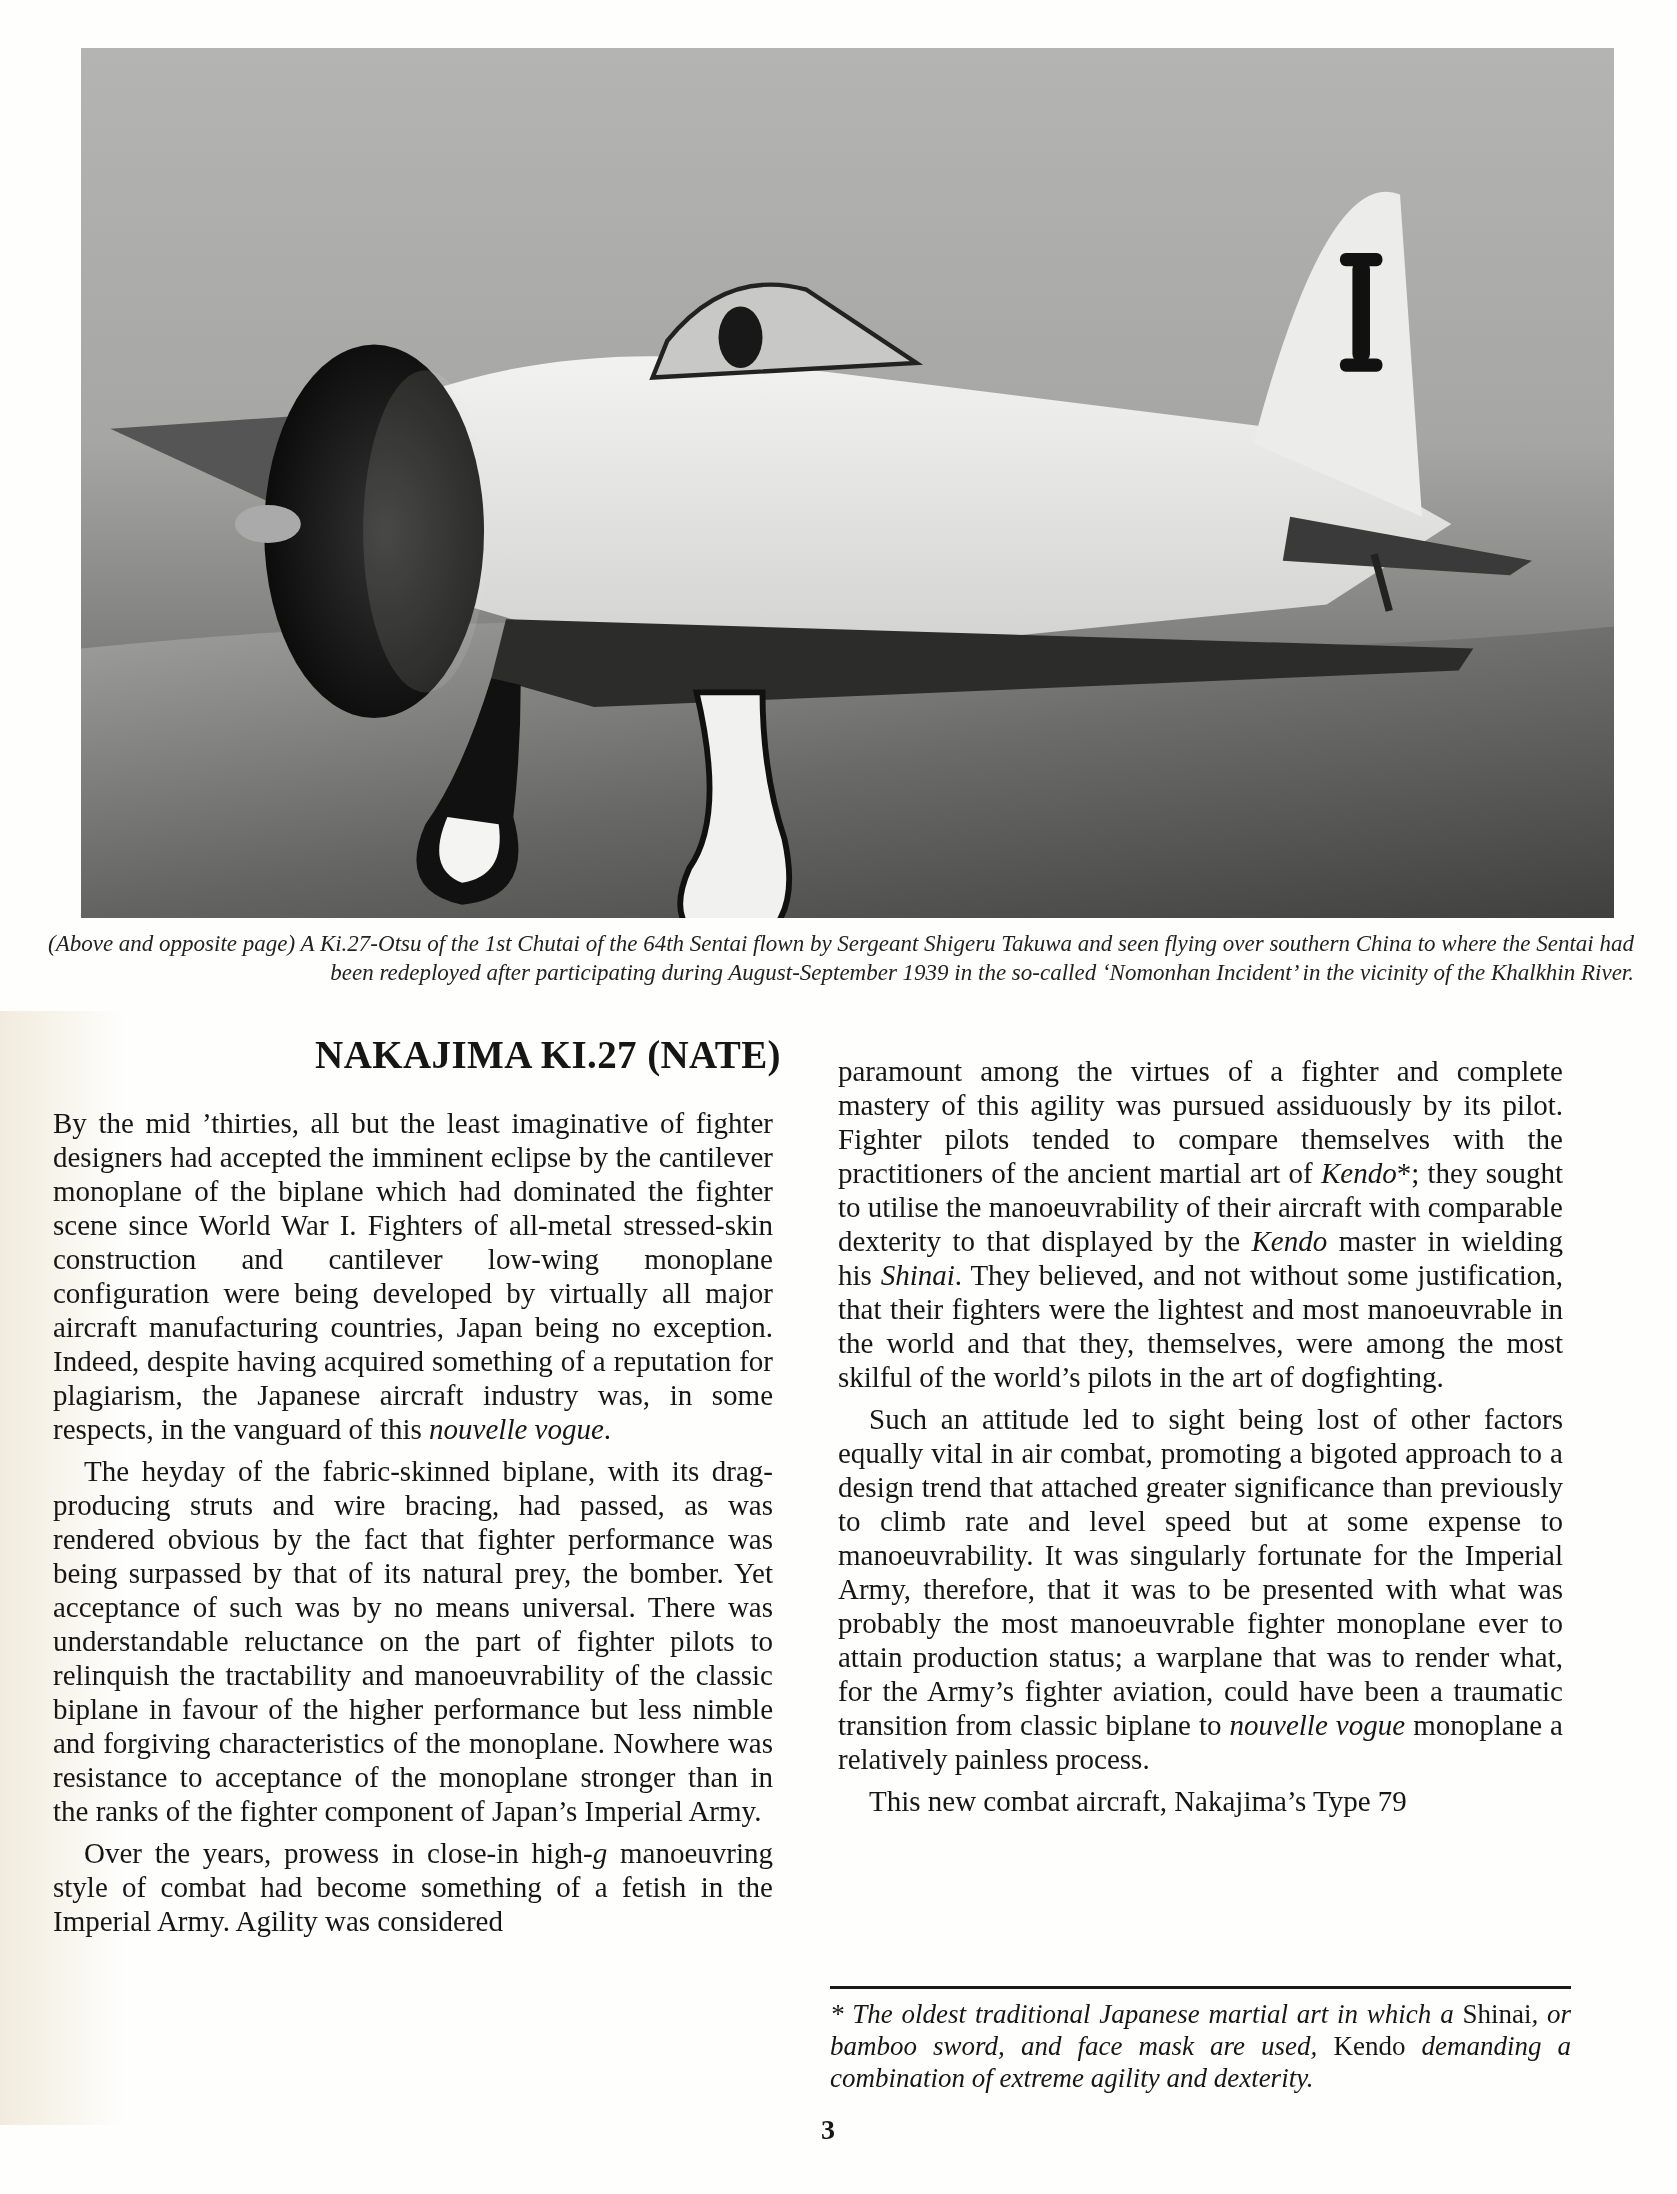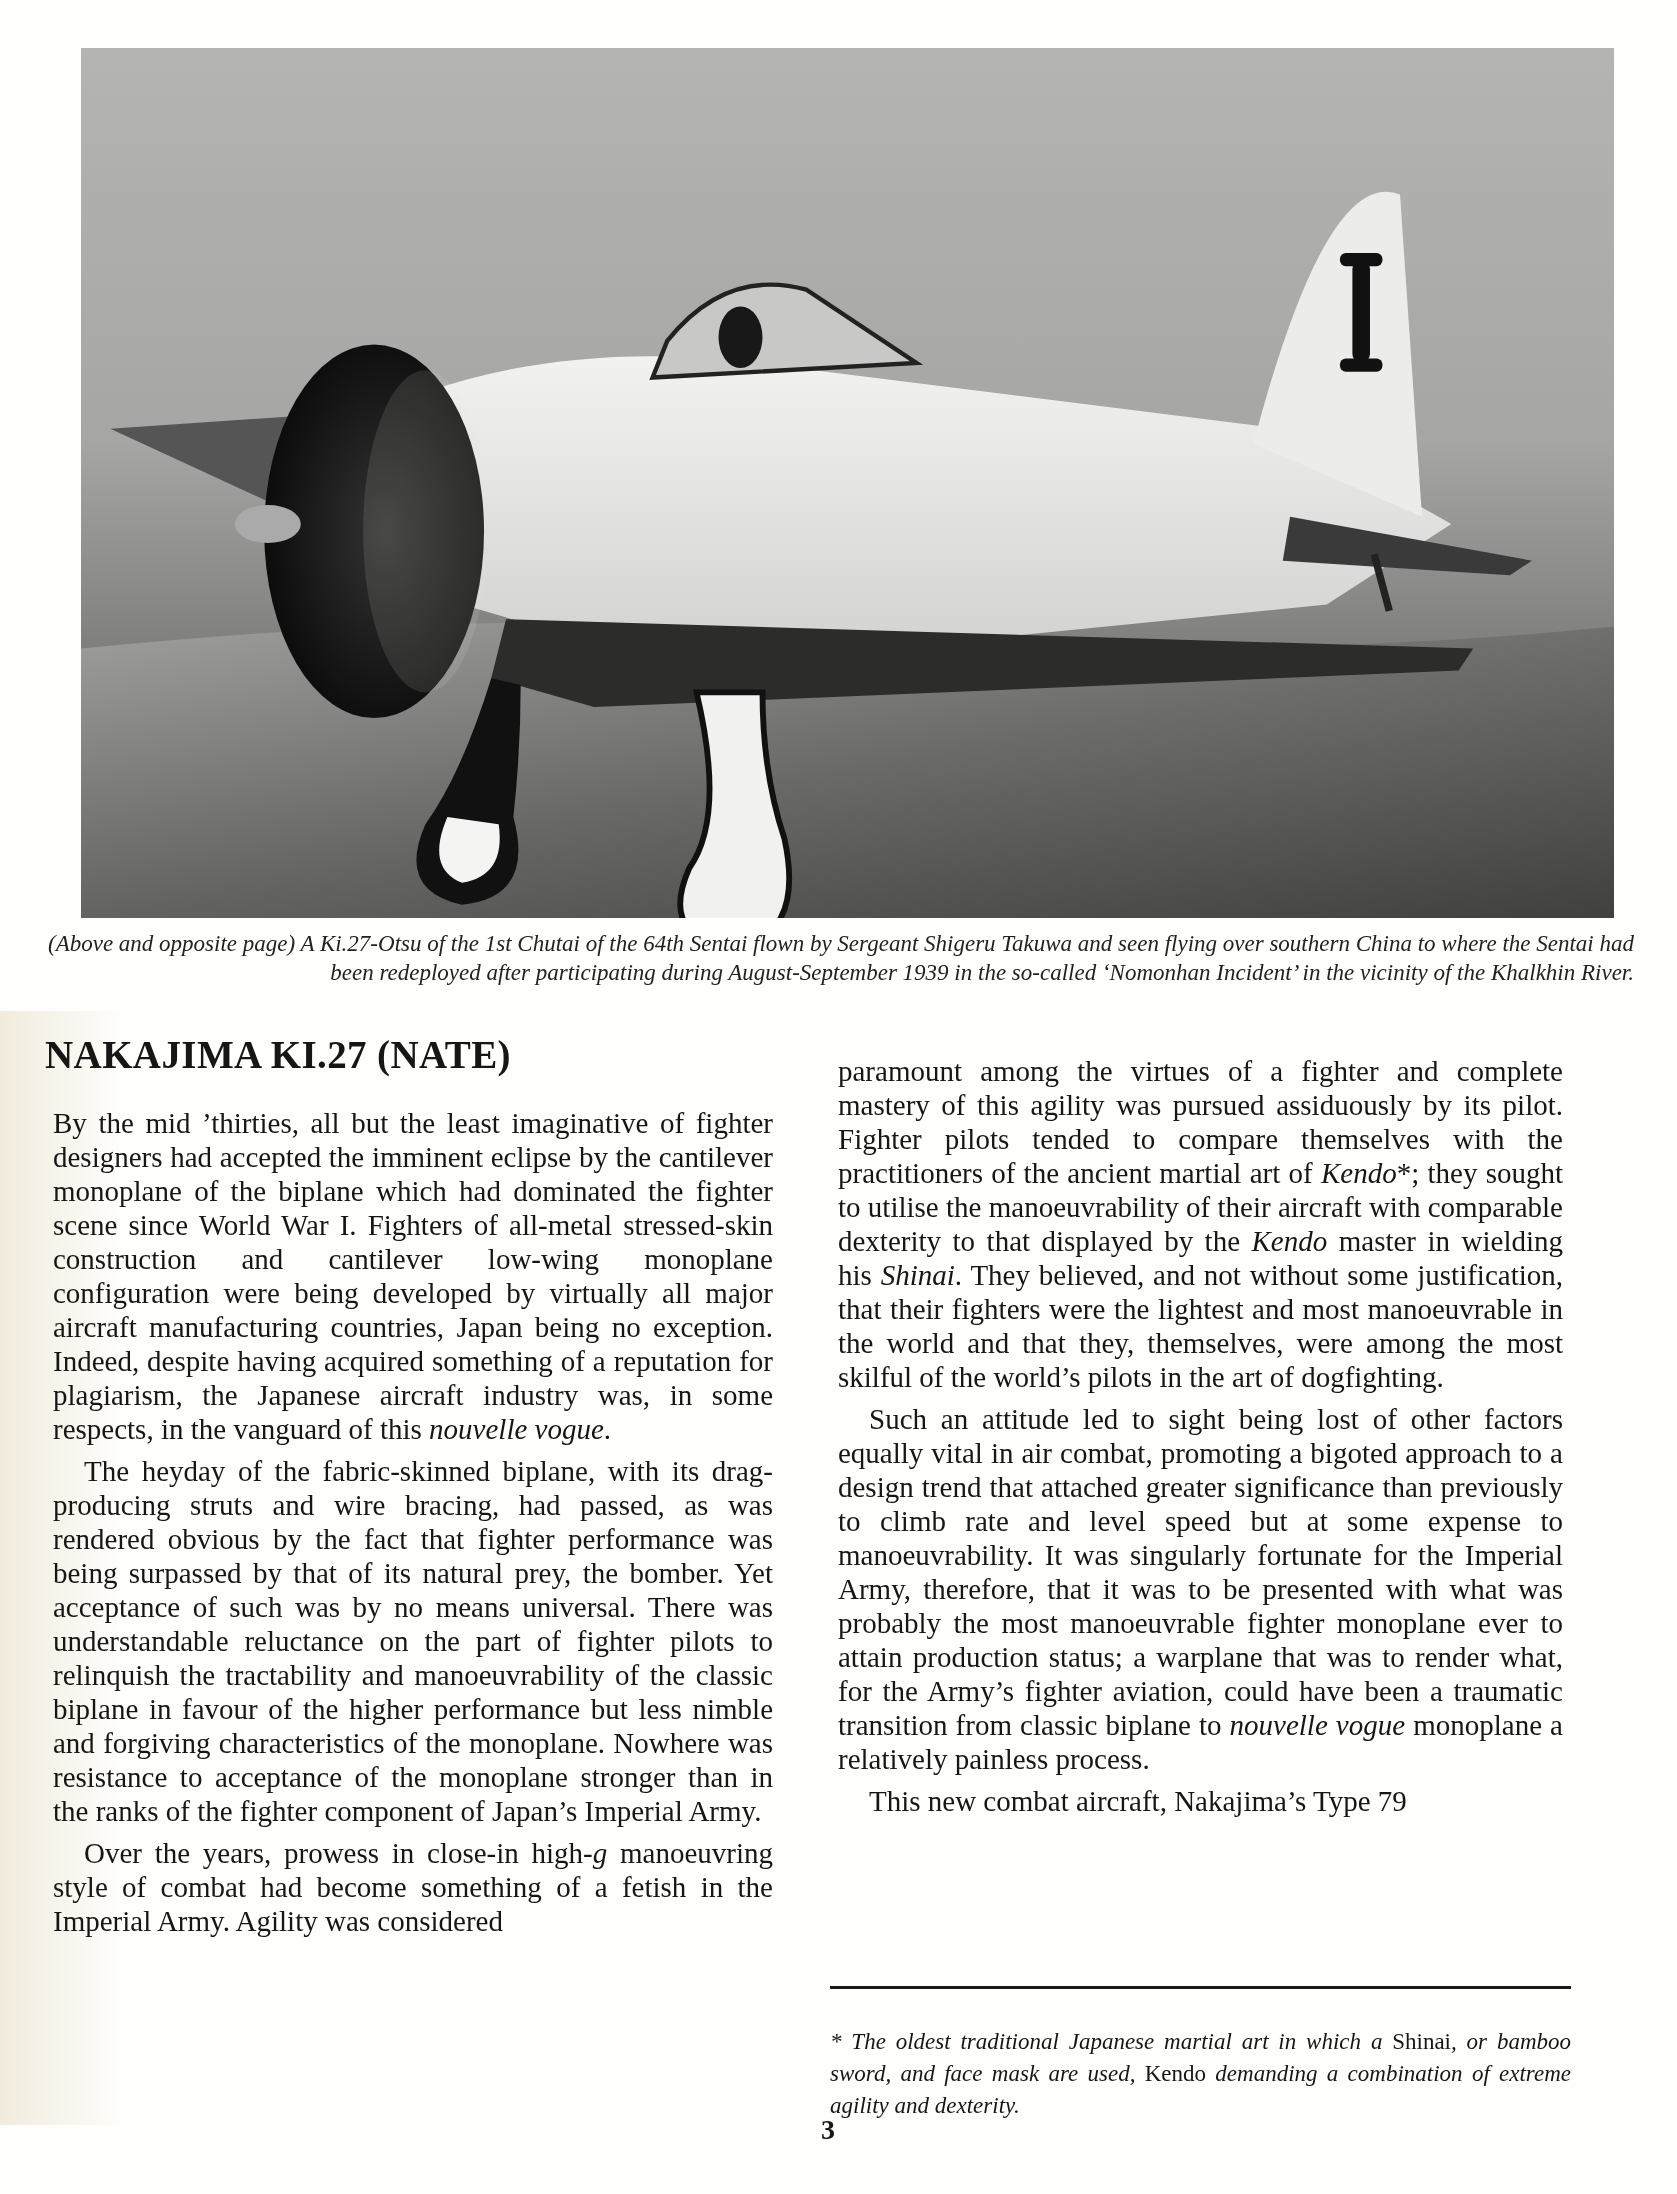--- a/index.html
+++ b/index.html
@@ -37,7 +37,7 @@
   .col-right { left: 830px; width: 741px; top: 1046px; }
   .title {
     font-weight: bold; font-size: 39px; line-height: 44px;
-    margin: 0 0 29px 0; letter-spacing: 0.4px; text-align: left;
+    margin: 0 0 29px 0; letter-spacing: 0.4px; text-align: right;
     padding-top: 17.6px;
   }
   p { margin: 8px; }

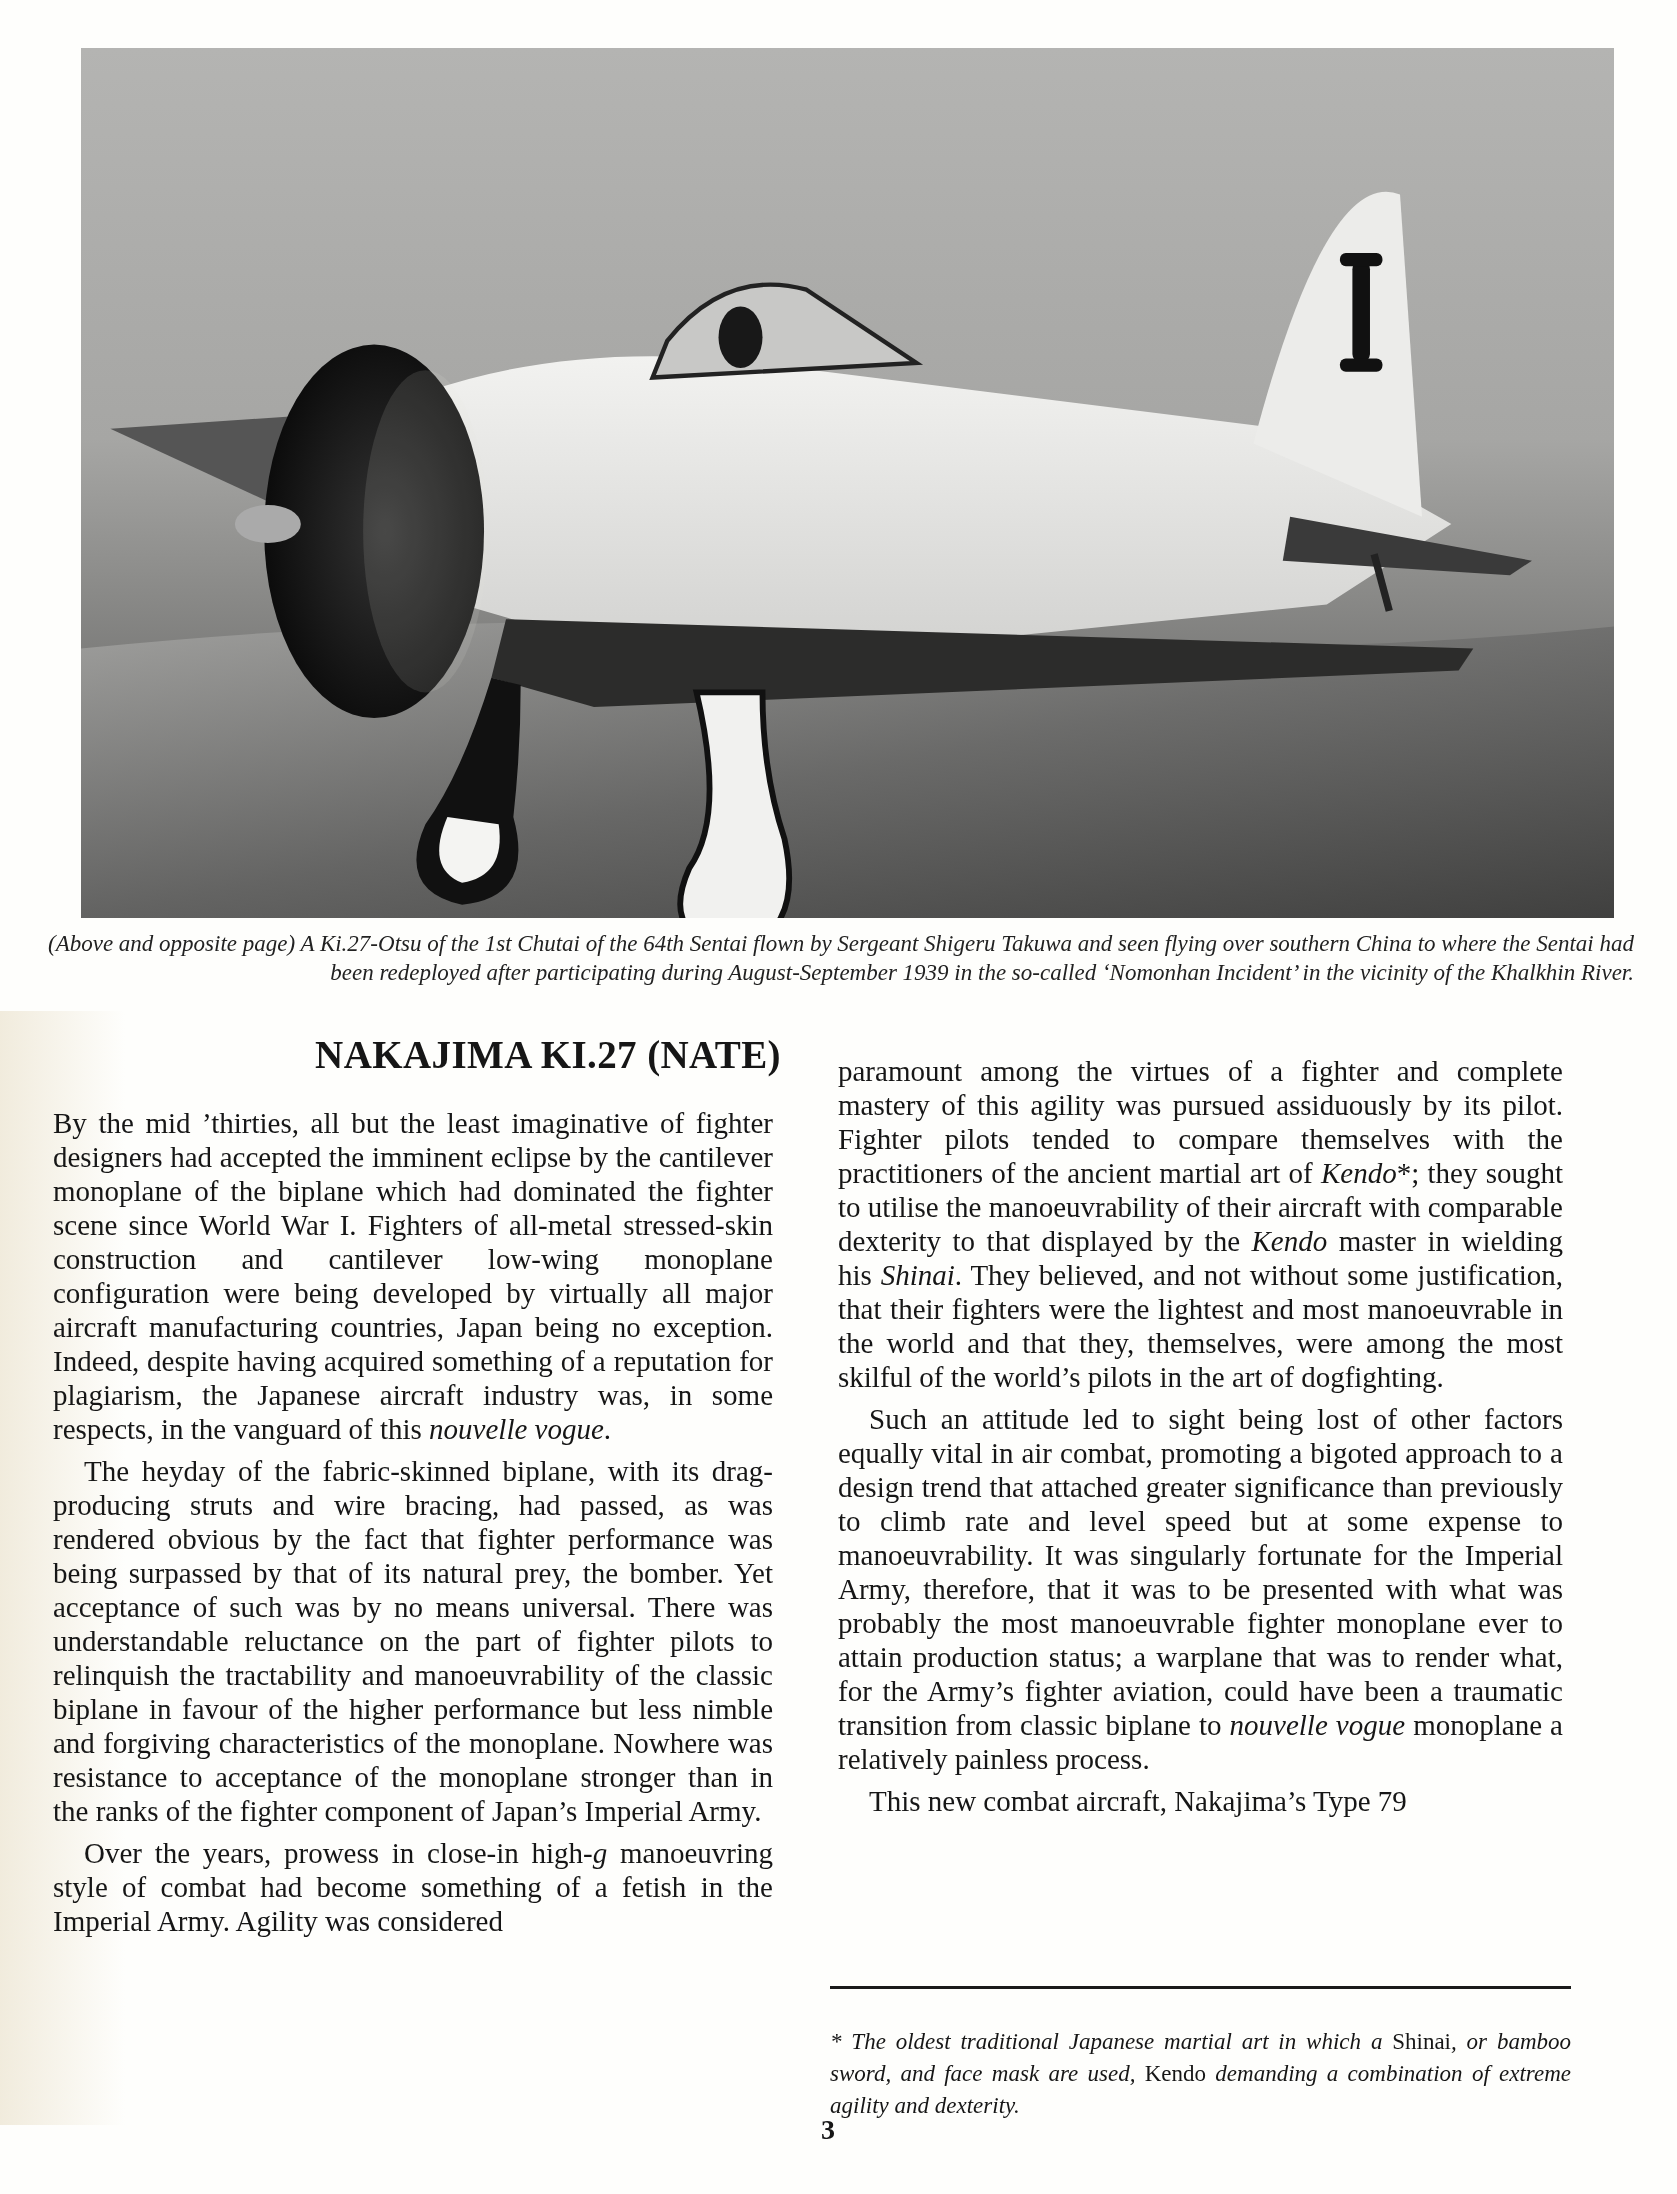--- a/index.html
+++ b/index.html
@@ -48,7 +48,7 @@
   }
   .footnote {
     position: absolute; left: 830px; top: 1998px; width: 741px;
-    font-size: 23px; line-height: 32px; font-style: italic; text-align: justify; margin-top: 28px;
+    font-size: 27px; line-height: 32px; font-style: italic; text-align: justify;
   }
   .footnote .up { font-style: normal; }
   .page-number {

